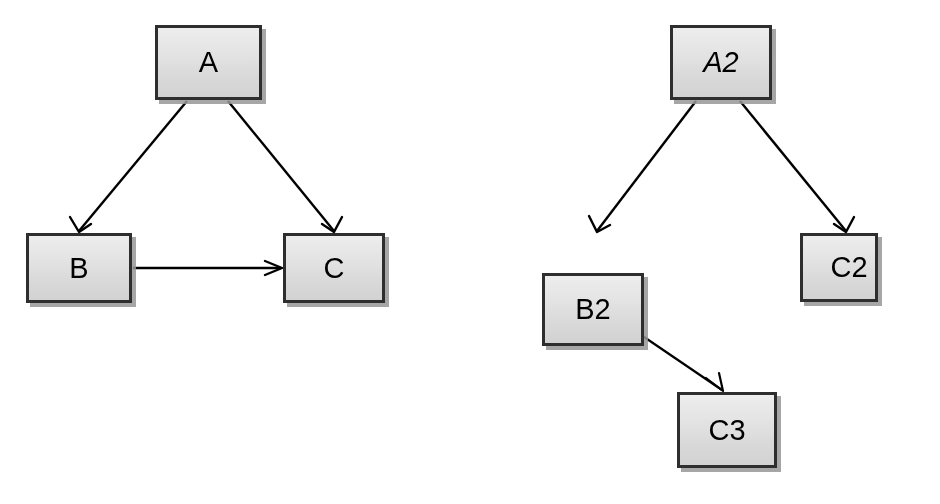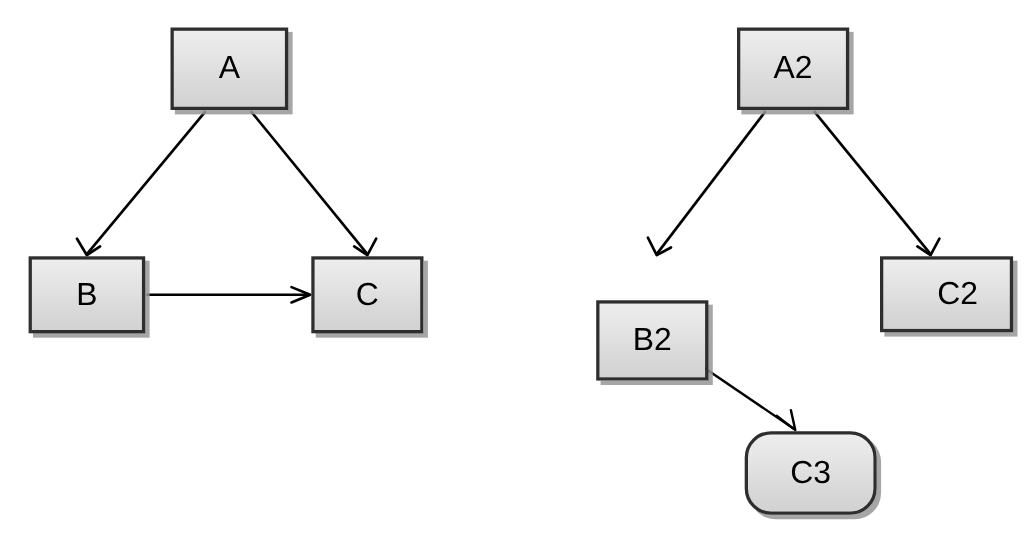--- a/index.html
+++ b/index.html
@@ -95,7 +95,7 @@
     <span class="node-label">C</span>
   </div>
 
-  <div class="node" style="left:670px; top:25px; width:102px; height:75px;">
+  <div class="node" style="left:670px; top:25px; width:102px; height:75px;font-style:italic;">
     <span class="node-label">A2</span>
   </div>
 

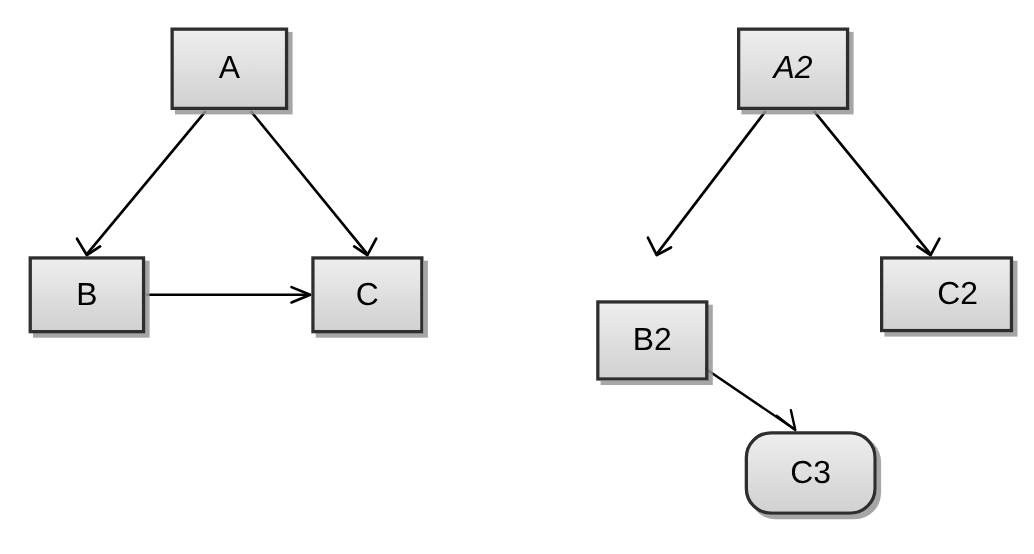--- a/index.html
+++ b/index.html
@@ -103,7 +103,7 @@
     <span class="node-label">B2</span>
   </div>
 
-  <div class="node" style="left:800px; top:233px; width:121px; height:69px;padding-left:20px;">
+  <div class="node" style="left:800px; top:233px; width:78px; height:69px;padding-left:20px;">
     <span class="node-label">C2</span>
   </div>
 

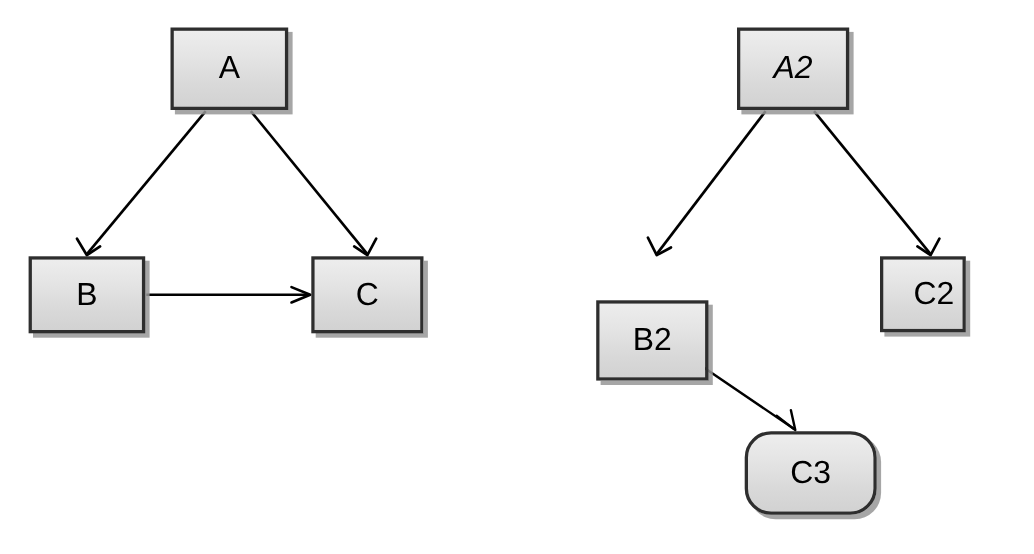--- a/index.html
+++ b/index.html
@@ -107,7 +107,7 @@
     <span class="node-label">C2</span>
   </div>
 
-  <div class="node" style="left:677px; top:392px; width:120px; height:76px;border-radius:24px;">
+  <div class="node" style="left:677px; top:392px; width:100px; height:76px;">
     <span class="node-label">C3</span>
   </div>
 

